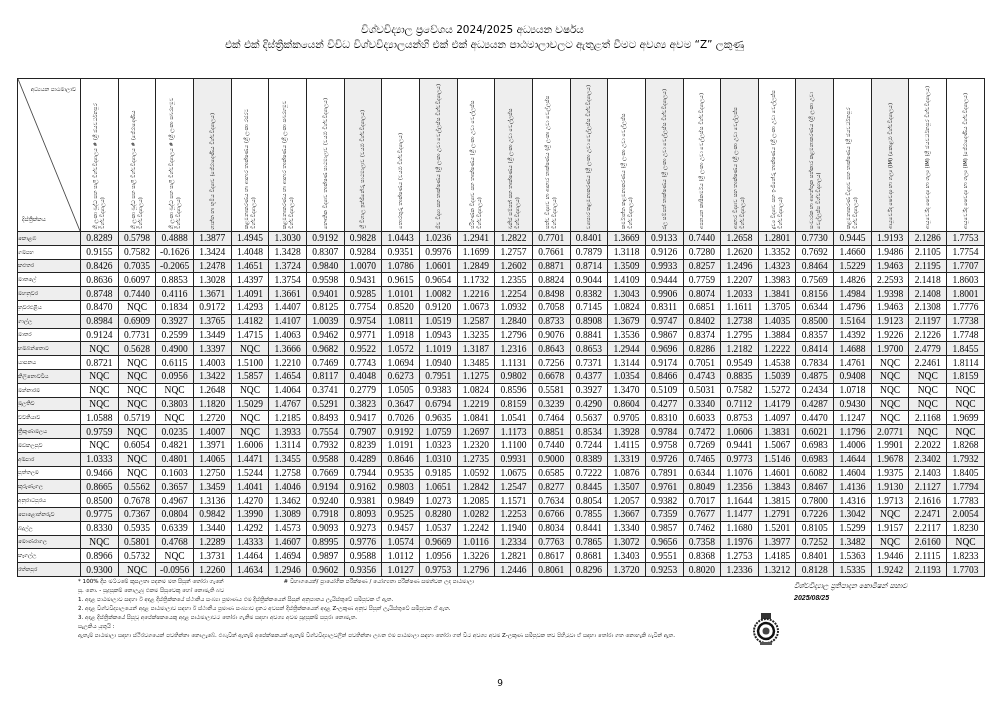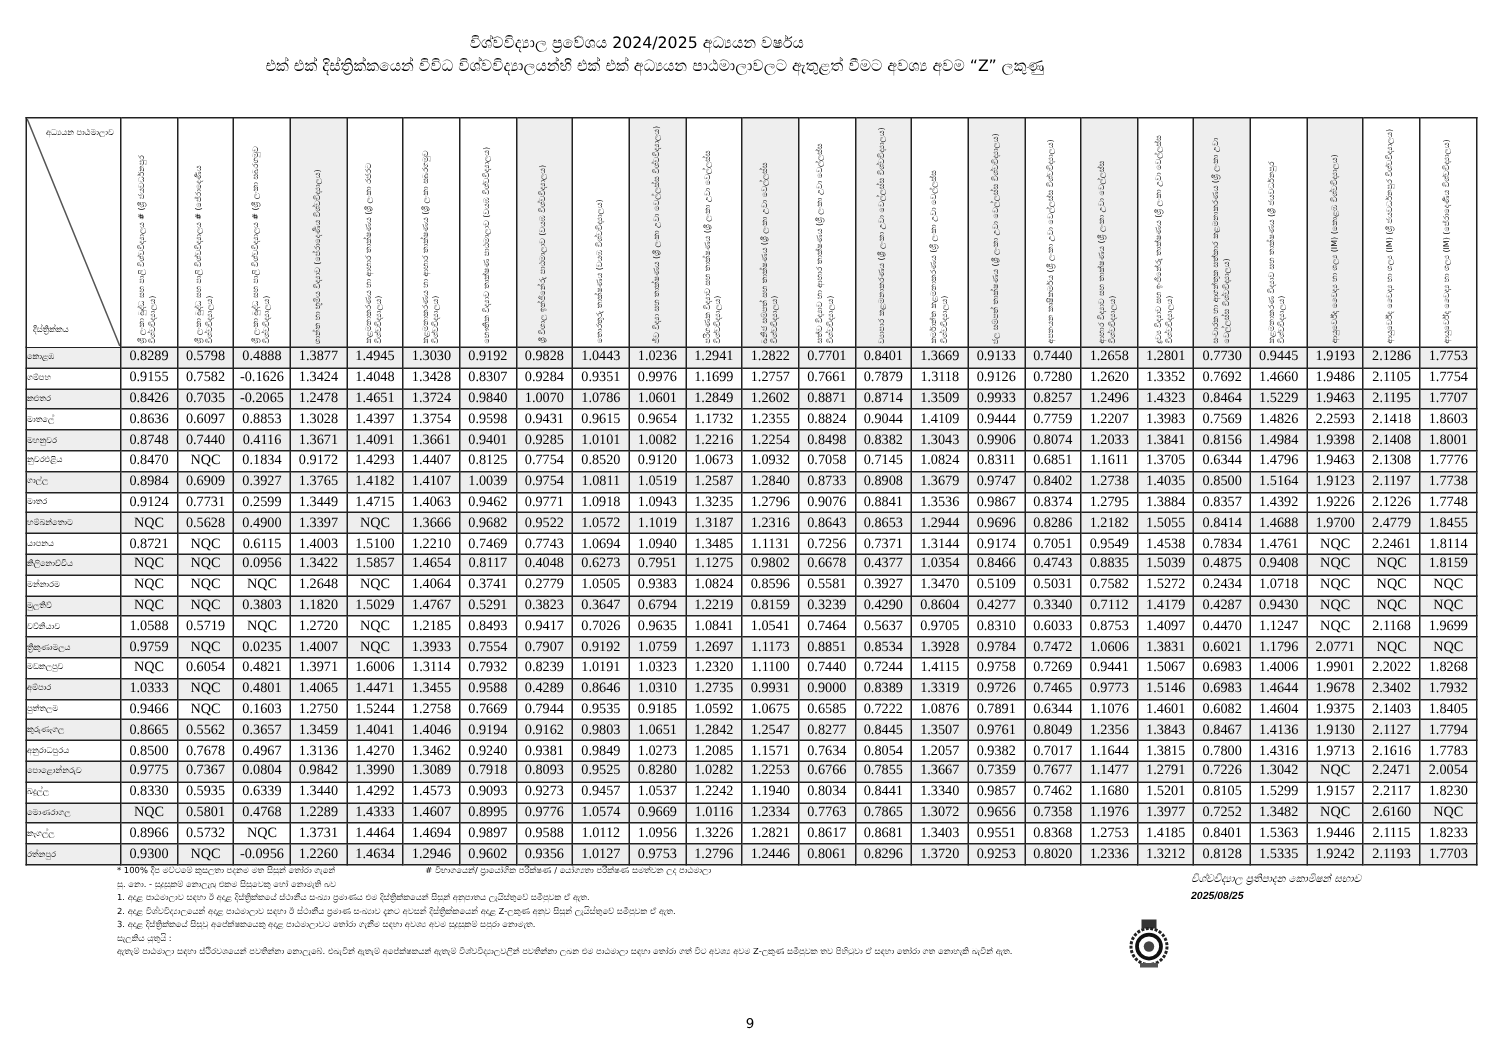--- a/index.html
+++ b/index.html
@@ -5,7 +5,7 @@
   html, body { margin:0; padding:0; background:#ffffff; }
   body { width:1000px; height:707px; position:relative; overflow:hidden;
          font-family:"DejaVu Sans", sans-serif; color:#000; }
-  .titles { position:absolute; left:0; top:22px; width:849px; text-align:center; }
+  .titles { position:absolute; left:0; top:22px; width:849px; text-align:center;padding-left:48px; }
   .titles div { line-height:15px; }
   .t1 { font-size:10.5px; }
   .t2 { font-size:11.5px; }

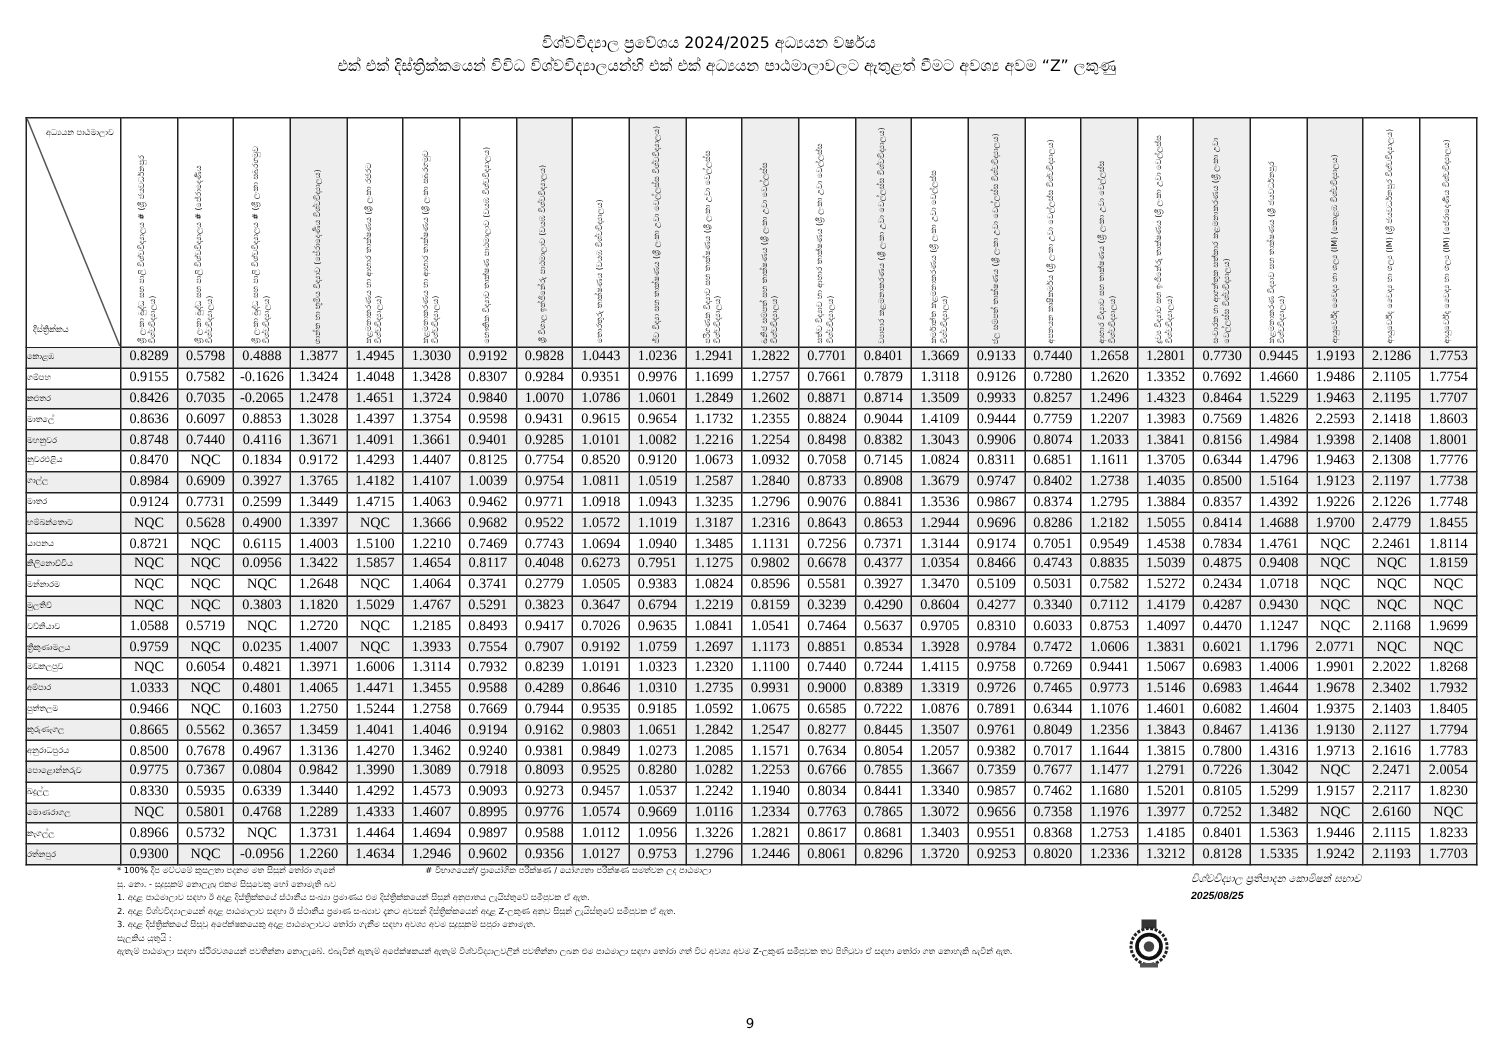--- a/index.html
+++ b/index.html
@@ -359,7 +359,7 @@
         <td class="val">0.9696</td>
         <td class="val">0.8286</td>
         <td class="val">1.2182</td>
-        <td class="val">1.5055</td>
+        <td class="val">1.2222</td>
         <td class="val">0.8414</td>
         <td class="val">1.4688</td>
         <td class="val">1.9700</td>

